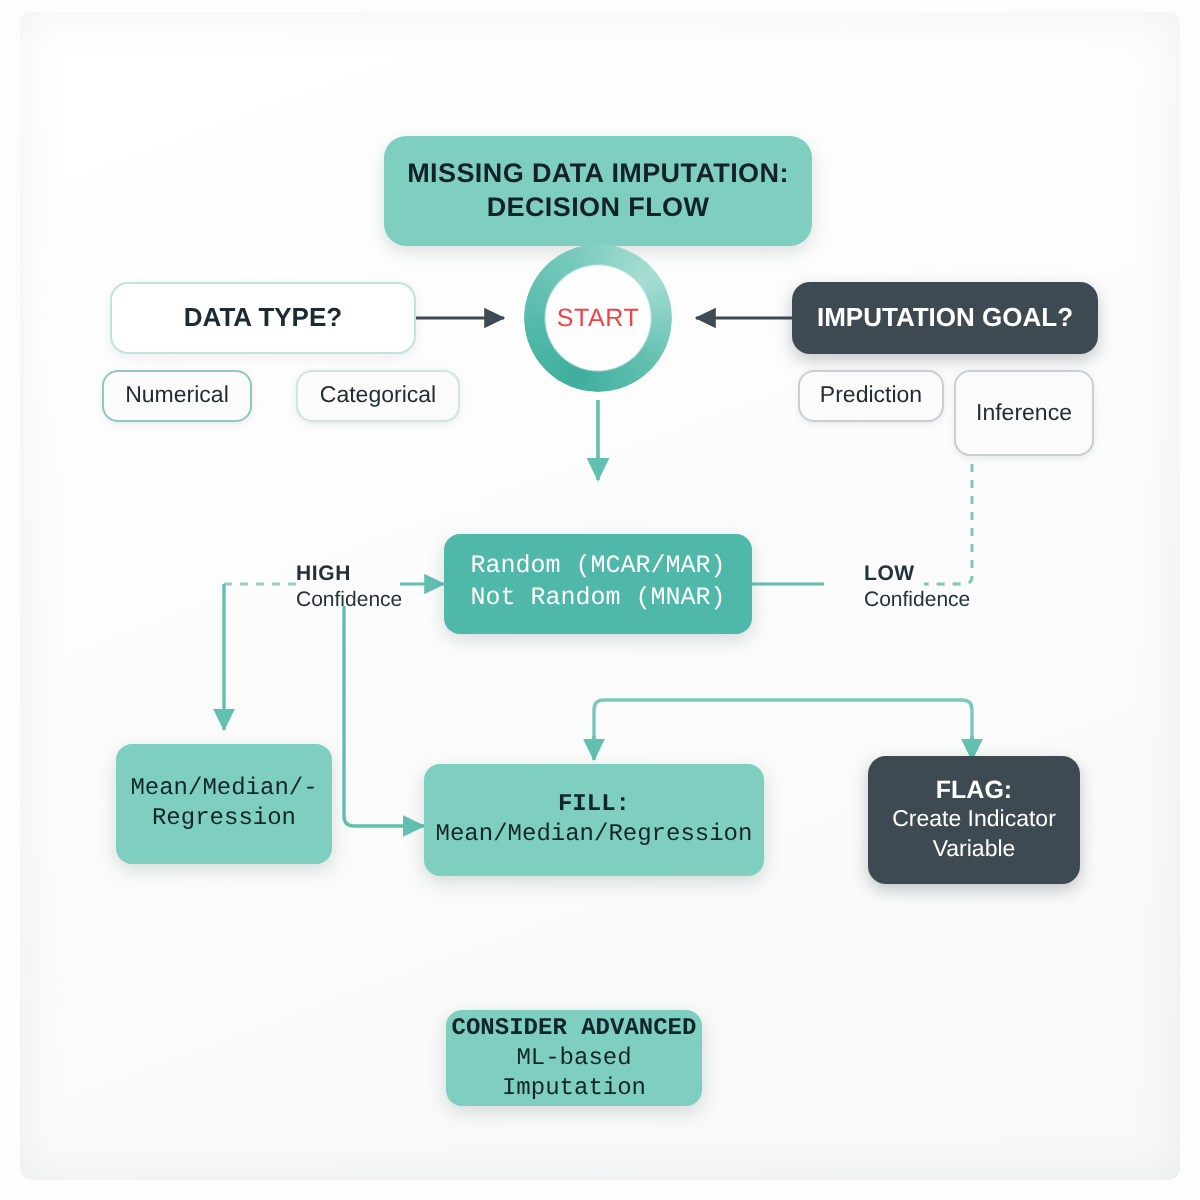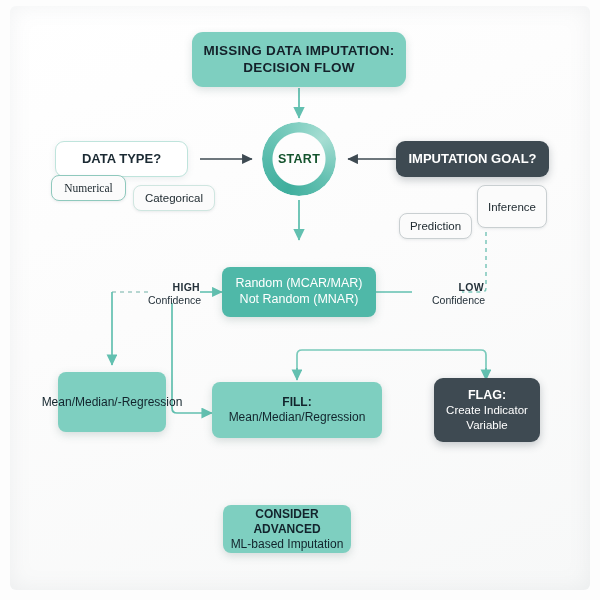--- a/index.html
+++ b/index.html
@@ -49,6 +49,7 @@
     letter-spacing: 0.2px;
     border-radius: 11px;
     box-shadow: 0 3px 9px rgba(80,110,110,0.20);
+    margin-top: 36px;
   }
 
   

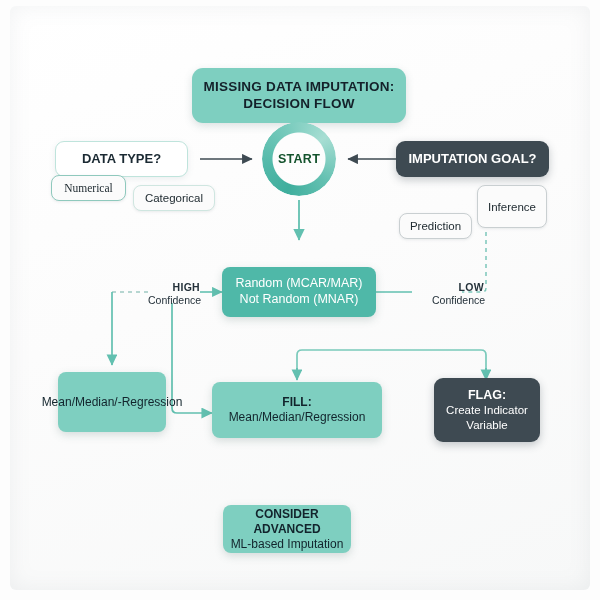--- a/index.html
+++ b/index.html
@@ -209,7 +209,7 @@
       <div class="ring-label">START</div>
     </div>
 
-    <div class="node card-light" style="left:55px; top:141px; width:133px; height:36px;">
+    <div class="node card-light" style="left:55px; top:141px; width:153px; height:36px;">
       <span>DATA TYPE?</span>
     </div>
     <div class="chip teal-on" style="left:51px; top:175px; width:75px; height:26px;font-family:Liberation Serif, serif;">

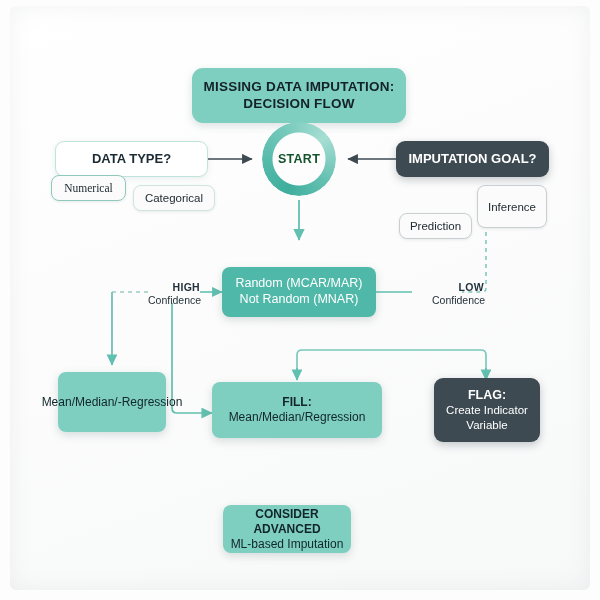--- a/index.html
+++ b/index.html
@@ -125,7 +125,7 @@
   .ring-label {
     position: absolute; inset: 0;
     display: flex; align-items: center; justify-content: center;
-    font-size: 12.5px; font-weight: bold; color: #14532d;
+    font-size: 12.5px; font-weight: normal; color: #ef4444;
     letter-spacing: 0.3px;
   }
 

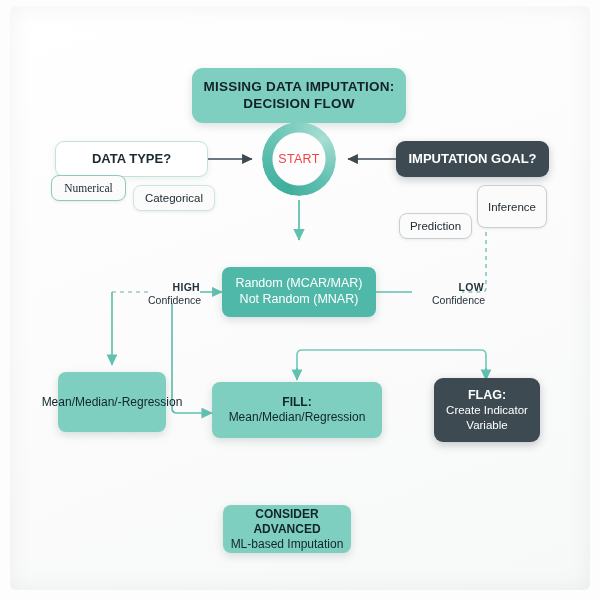--- a/index.html
+++ b/index.html
@@ -212,7 +212,7 @@
     <div class="node card-light" style="left:55px; top:141px; width:153px; height:36px;">
       <span>DATA TYPE?</span>
     </div>
-    <div class="chip teal-on" style="left:51px; top:175px; width:75px; height:26px;font-family:Liberation Serif, serif;">
+    <div class="chip teal-on" style="left:51px; top:185px; width:75px; height:26px;">
       <span>Numerical</span>
     </div>
     <div class="chip teal-off" style="left:133px; top:185px; width:82px; height:26px;">

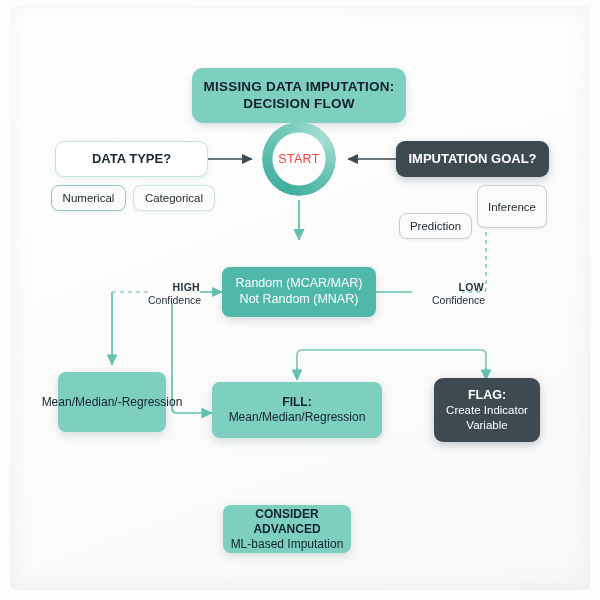--- a/index.html
+++ b/index.html
@@ -215,7 +215,7 @@
     <div class="chip teal-on" style="left:51px; top:185px; width:75px; height:26px;">
       <span>Numerical</span>
     </div>
-    <div class="chip teal-off" style="left:133px; top:185px; width:82px; height:26px;">
+    <div class="chip teal-off" style="left:148px; top:185px; width:82px; height:26px;">
       <span>Categorical</span>
     </div>
 

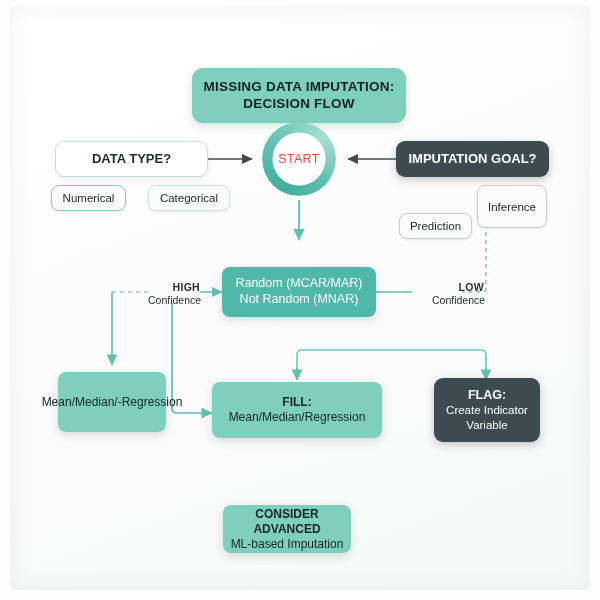--- a/index.html
+++ b/index.html
@@ -222,7 +222,7 @@
     <div class="node card-dark" style="left:396px; top:141px; width:153px; height:36px;">
       <span>IMPUTATION GOAL?</span>
     </div>
-    <div class="chip grey-on" style="left:399px; top:185px; width:73px; height:26px;margin-top:28px;">
+    <div class="chip grey-on" style="left:399px; top:185px; width:73px; height:26px;">
       <span>Prediction</span>
     </div>
     <div class="chip grey-on" style="left:477px; top:185px; width:70px; height:43px;">

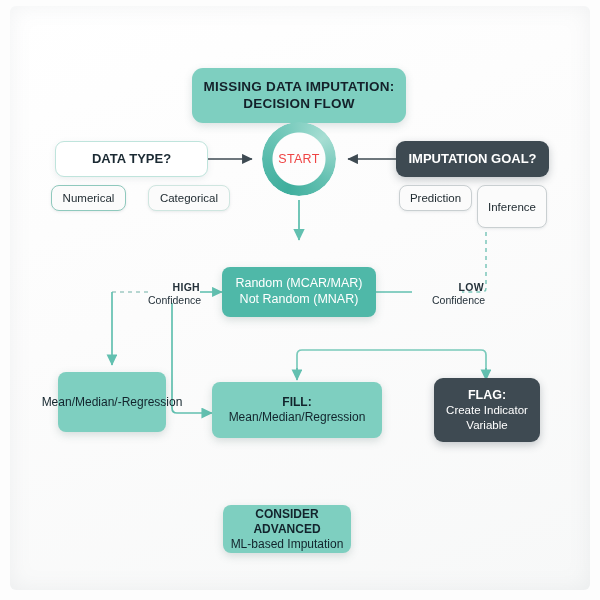--- a/index.html
+++ b/index.html
@@ -132,7 +132,7 @@
   
   .halo-label {
     position: absolute;
-    text-align: right;
+    text-align: left;
     font-size: 10.5px;
     color: #24313a;
     line-height: 1.22;

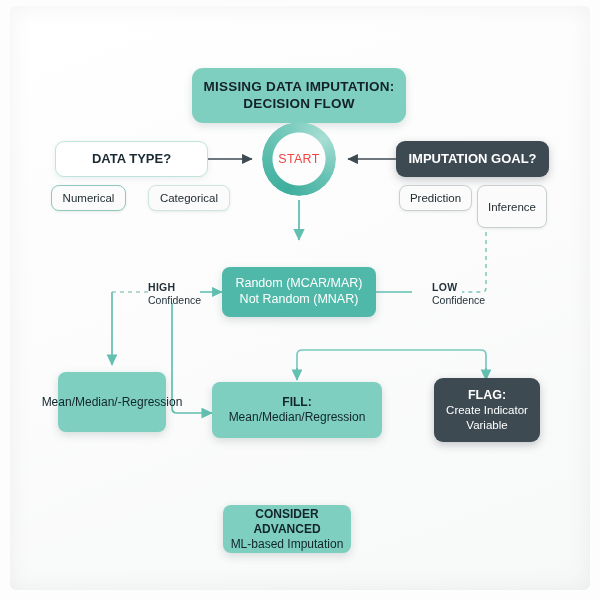--- a/index.html
+++ b/index.html
@@ -100,6 +100,7 @@
     font-size: 12px;
     border-radius: 8px;
     box-shadow: 0 3px 9px rgba(80,115,110,0.22);
+    font-family: Liberation Mono, monospace;
   }
   .proc.strong-head .strong { font-weight: bold; display: block; }
   .proc.deep {

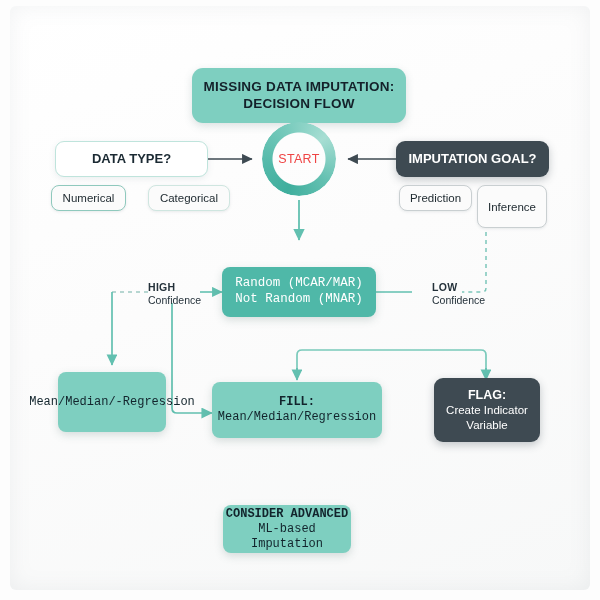--- a/index.html
+++ b/index.html
@@ -246,7 +246,7 @@
       <div>Confidence</div>
     </div>
 
-    <div class="node proc" style="left:58px; top:372px; width:108px; height:60px; flex-direction:row;">
+    <div class="node proc" style="left:58px; top:372px; width:108px; height:60px; flex-direction:column;">
       <span>Mean/Median/-</span>
       <span>Regression</span>
     </div>

